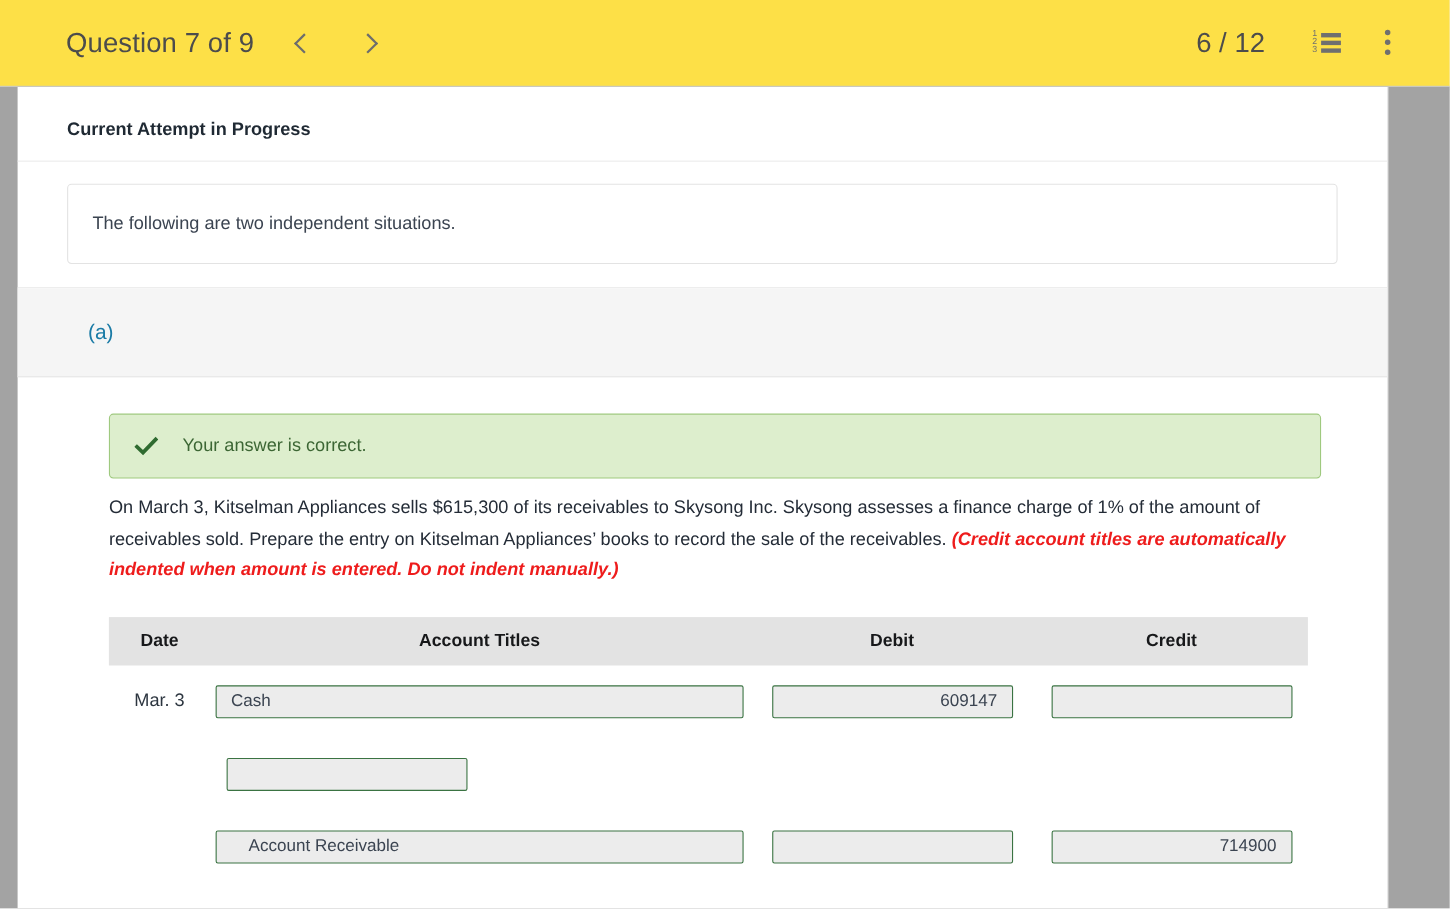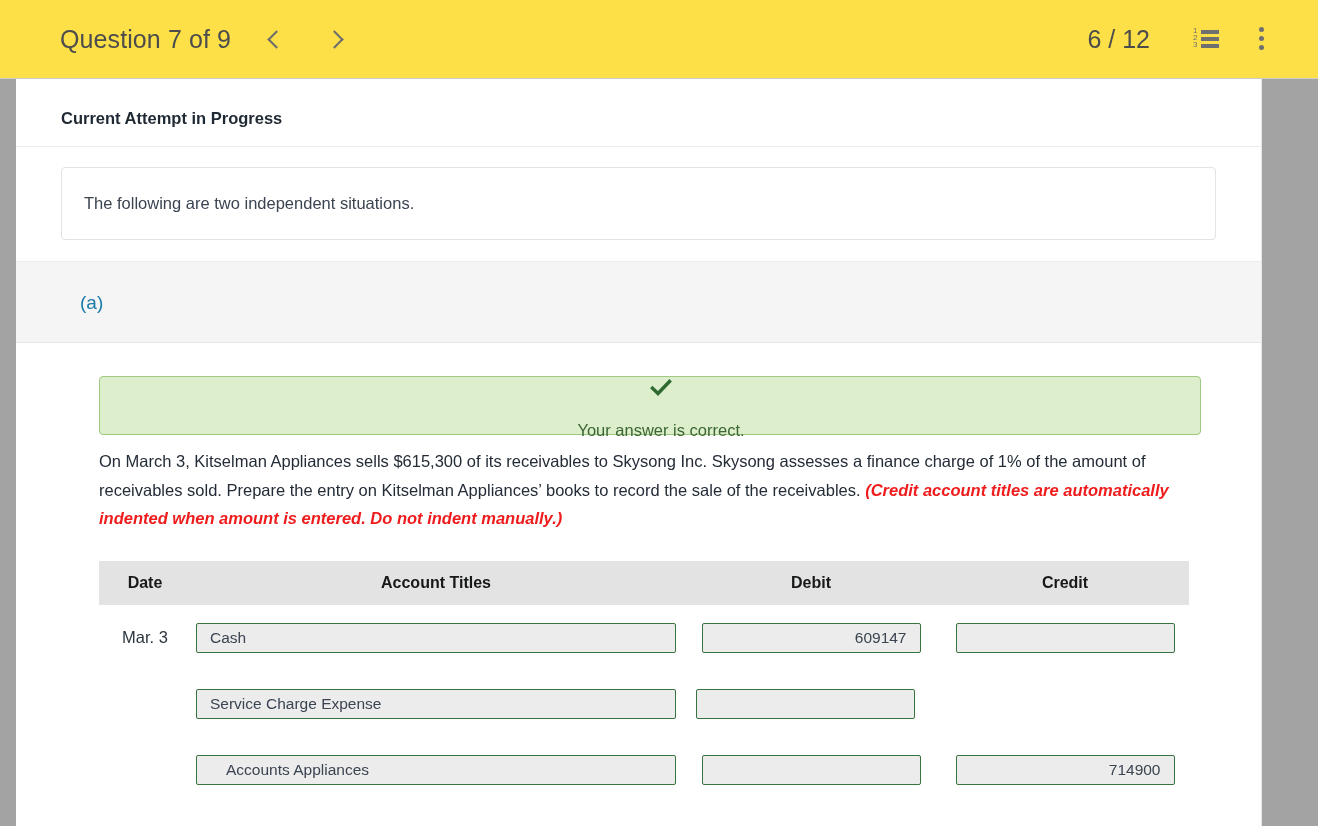--- a/index.html
+++ b/index.html
@@ -176,7 +176,6 @@
     align-items: center;
     padding-left: 22px;
     gap: 22px;
-    flex-direction: column;
   }
   .check-icon {
     width: 22px; height: 22px;

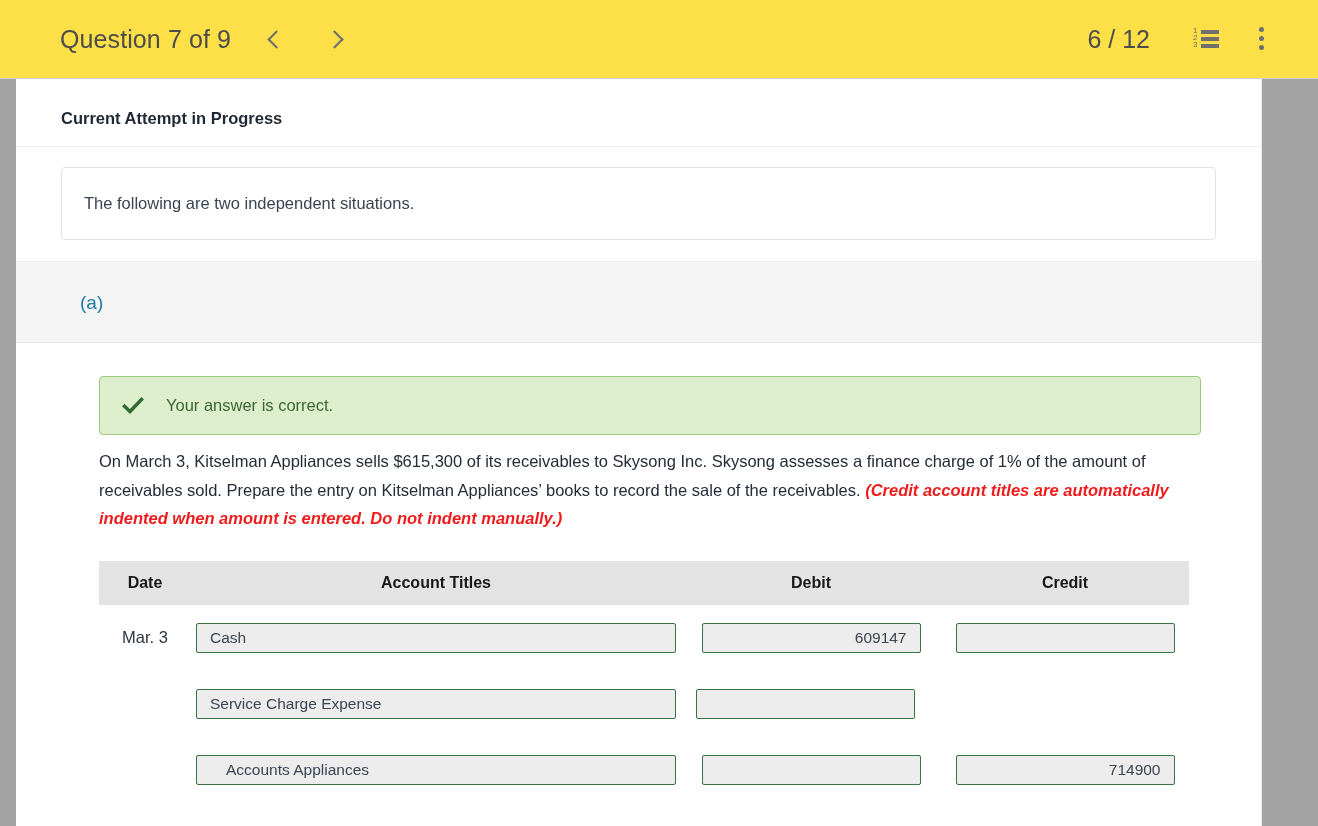--- a/index.html
+++ b/index.html
@@ -355,9 +355,6 @@
 
         <div class="jrow">
           <div class="cell-date"></div>
-          <div class="cell-titles">
-            <div class="field title-field">Service Charge Expense</div>
-          </div>
           <div class="cell-credit">
             <div class="field amount-field"></div>
           </div>

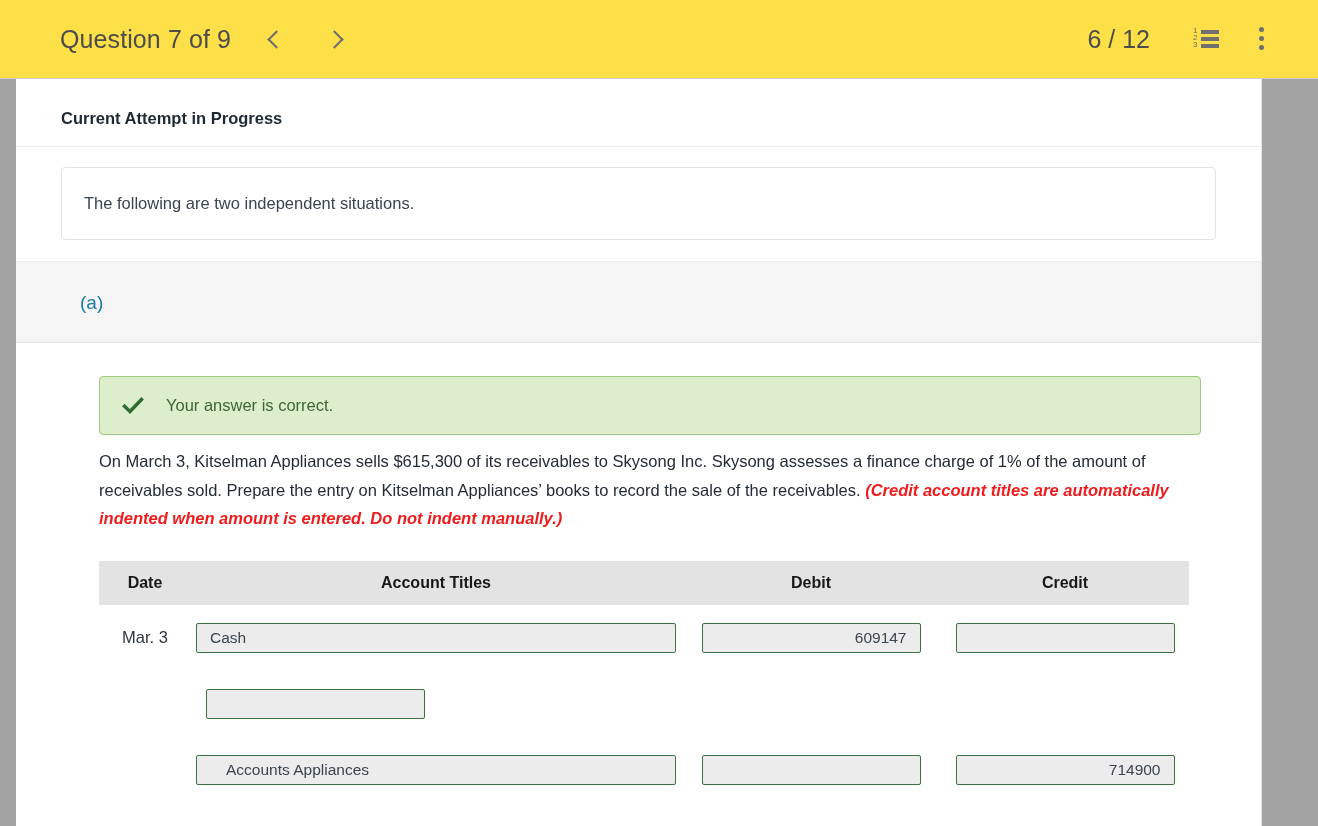--- a/index.html
+++ b/index.html
@@ -363,7 +363,7 @@
         <div class="jrow">
           <div class="cell-date"></div>
           <div class="cell-titles">
-            <div class="field title-field indented">Accounts Appliances</div>
+            <div class="field title-field indented">Account Receivable</div>
           </div>
           <div class="cell-debit">
             <div class="field amount-field"></div>

